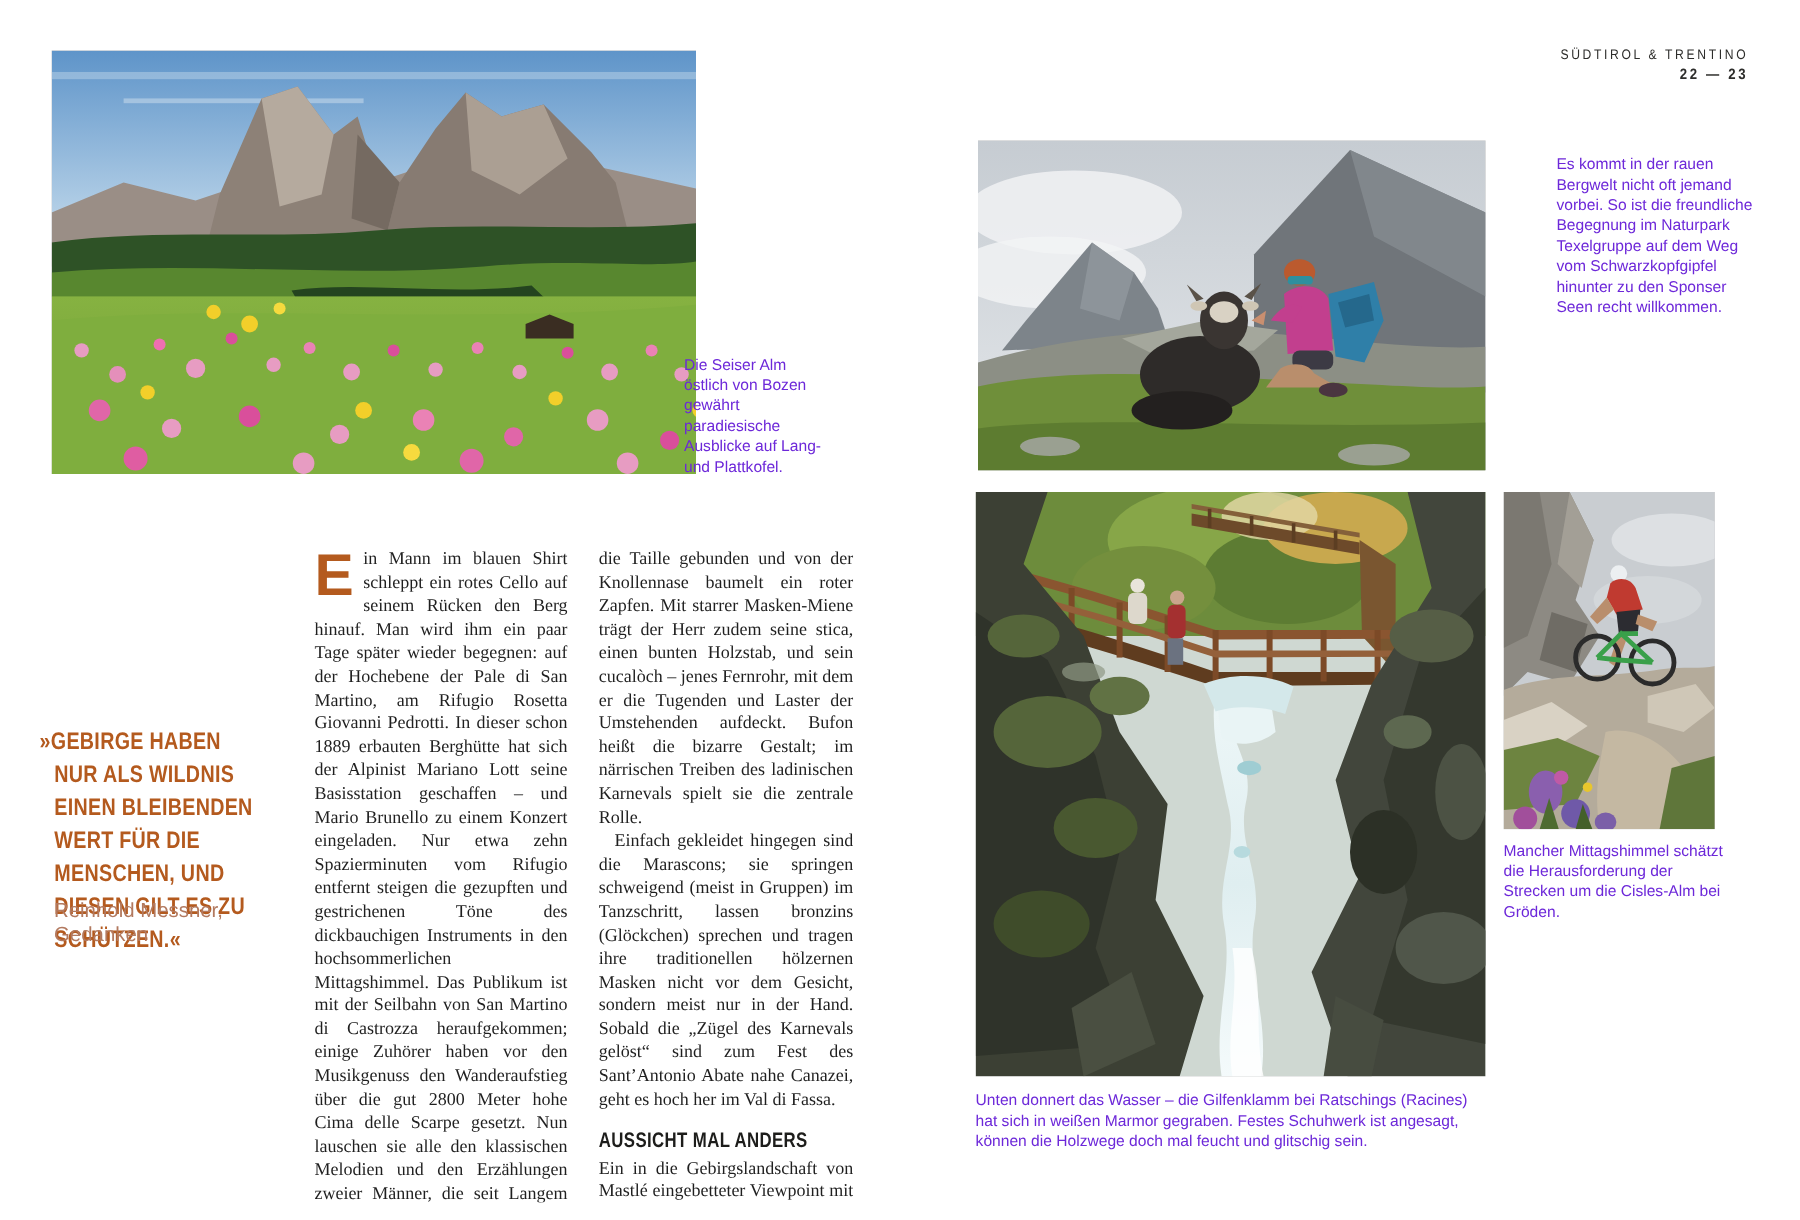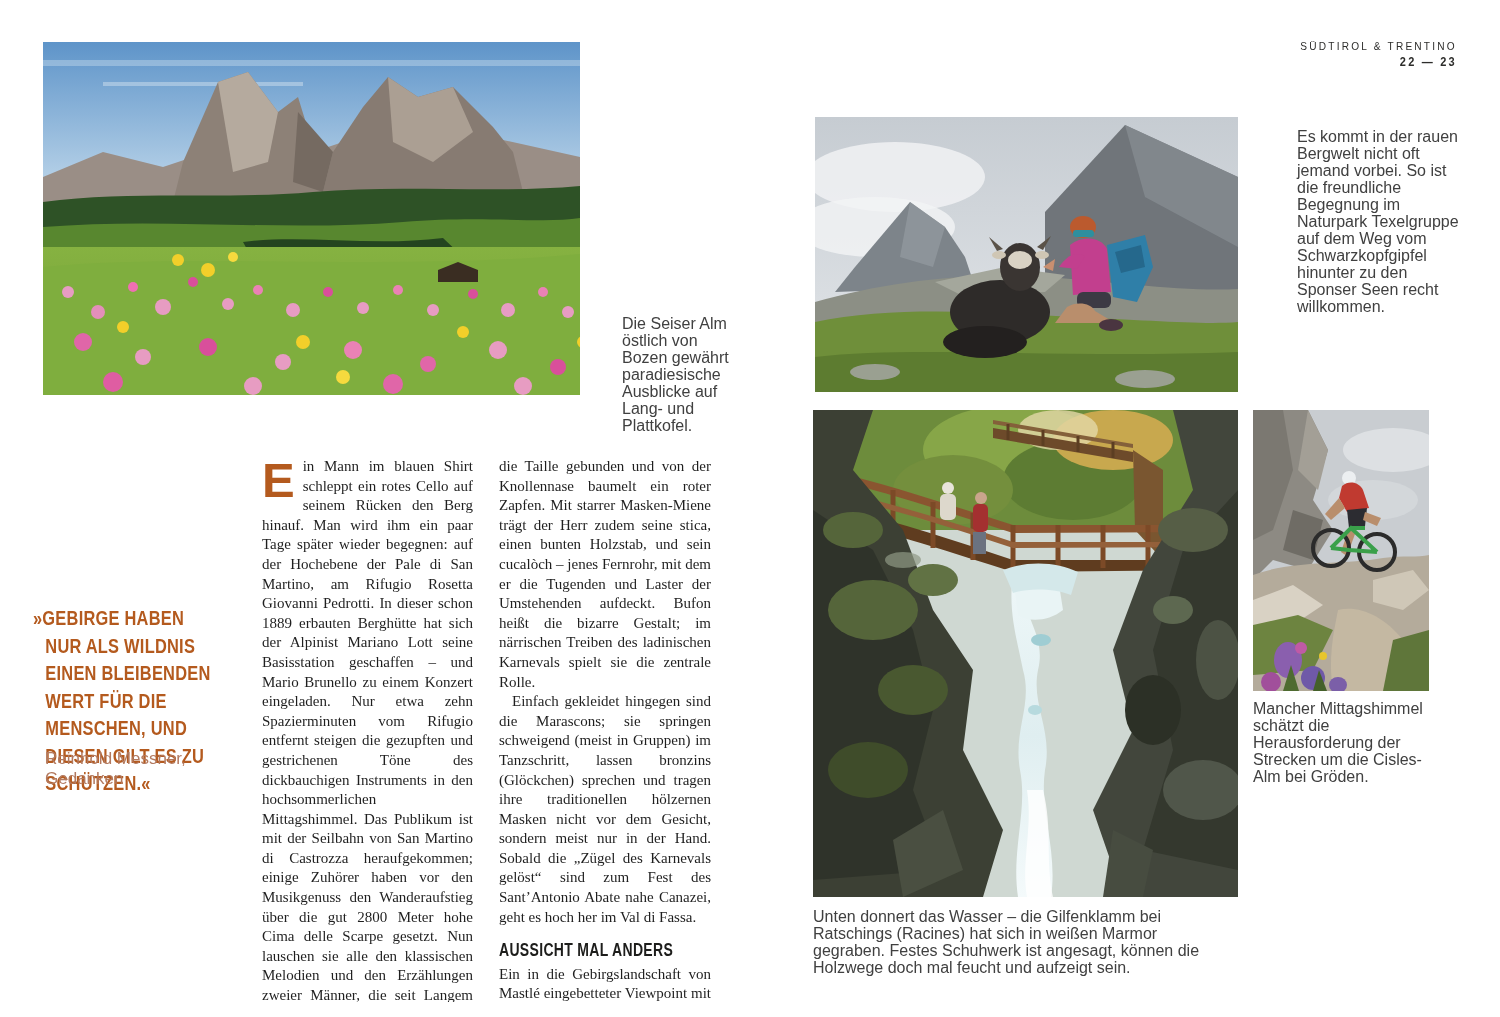--- a/index.html
+++ b/index.html
@@ -19,7 +19,7 @@
         transform:scaleX(.88);transform-origin:right center;}
 
   
-  .caption{position:absolute;font-size:16px;line-height:17px;color:#404040;}
+  .caption{position:absolute;font-size:13px;line-height:17px;color:#6d28d9;}
 
   
   .quote{left:33px;top:605px;width:218px;color:#b45a1e;font-weight:bold;

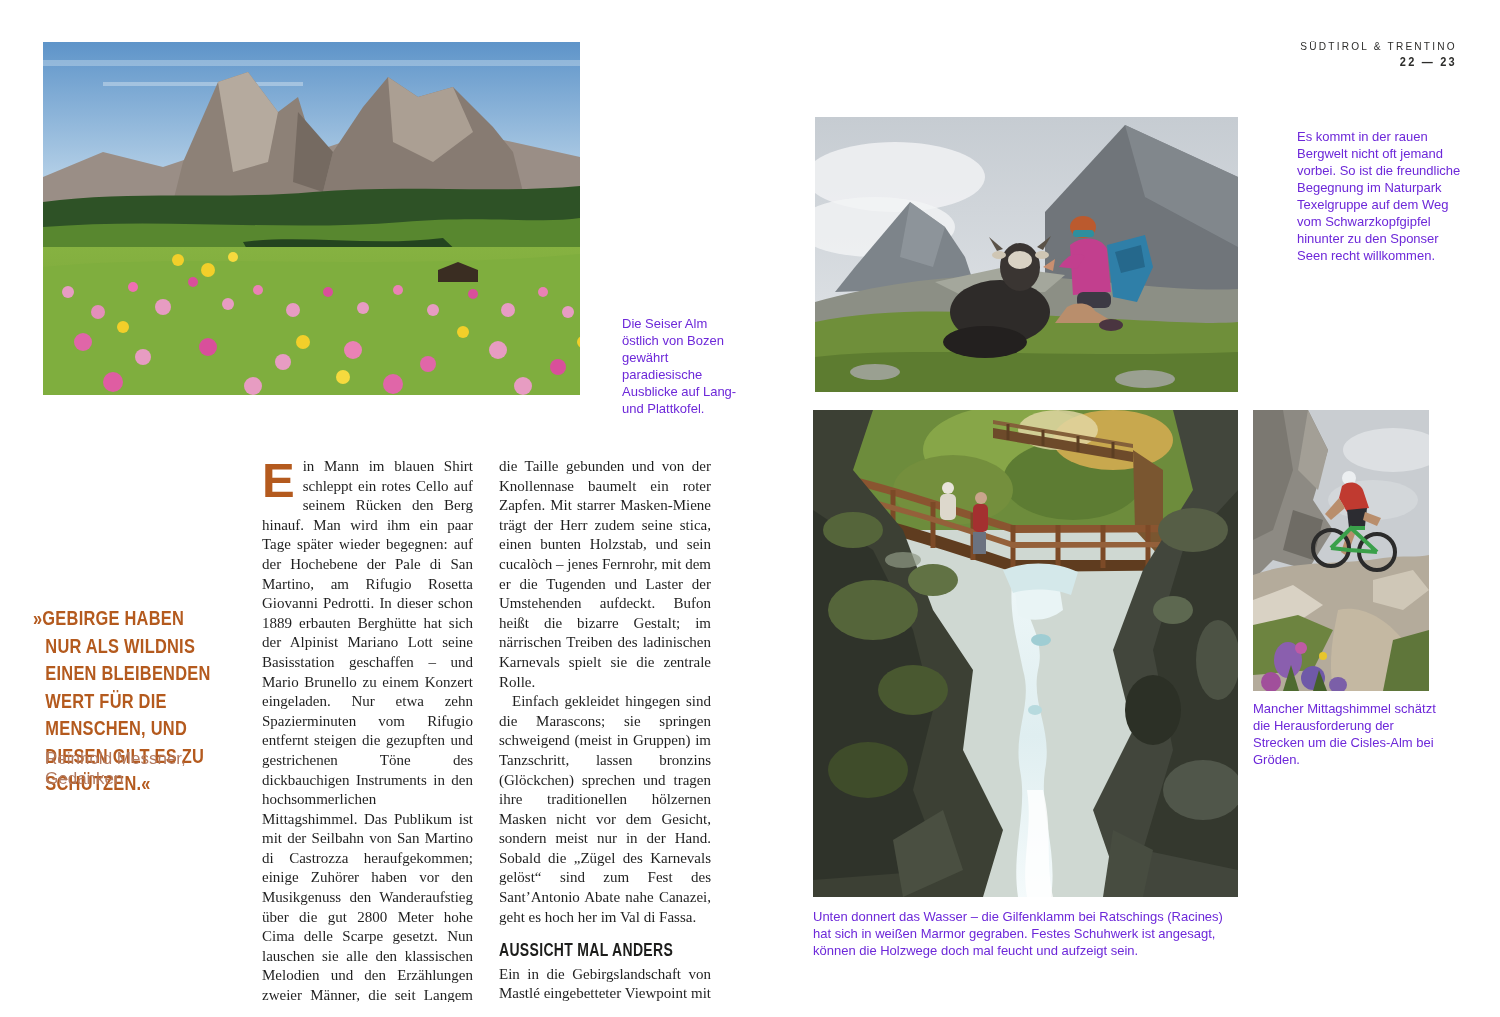--- a/index.html
+++ b/index.html
@@ -125,7 +125,7 @@
     </svg>
   </div>
 
-  <div class="caption" style="left:622px;top:295px;width:122px;margin-top:20px;">Die Seiser Alm östlich von Bozen gewährt paradiesische Ausblicke auf Lang- und Plattkofel.</div>
+  <div class="caption" style="left:570px;top:295px;width:122px;">Die Seiser Alm östlich von Bozen gewährt paradiesische Ausblicke auf Lang- und Plattkofel.</div>
 
   <div class="photo" style="left:815px;top:117px;width:423px;height:275px;">
     <svg width="423" height="275" viewBox="0 0 423 275">

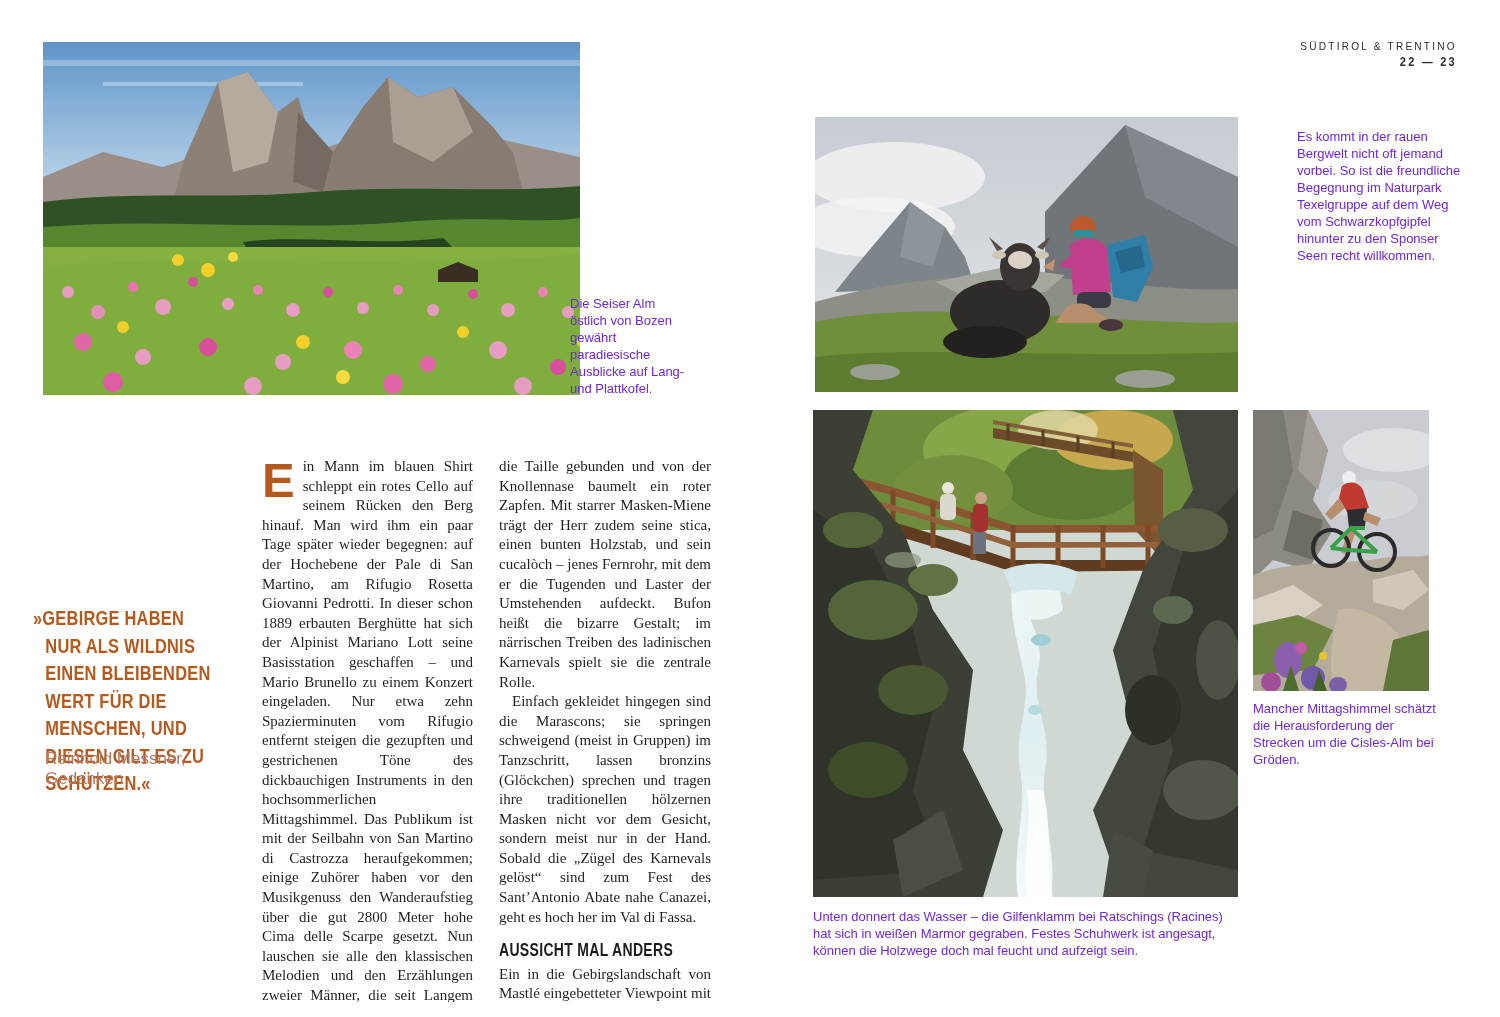--- a/index.html
+++ b/index.html
@@ -273,7 +273,7 @@
     </svg>
   </div>
 
-  <div class="caption" style="left:813px;top:908px;width:412px;">Unten donnert das Wasser – die Gilfenklamm bei Ratschings (Racines) hat sich in weißen Marmor gegraben. Festes Schuhwerk ist angesagt, können die Holzwege doch mal feucht und aufzeigt sein.</div>
+  <div class="caption" style="left:813px;top:908px;width:412px;">Unten donnert das Wasser – die Gilfenklamm bei Ratschings (Racines) hat sich in weißen Marmor gegraben. Festes Schuhwerk ist angesagt, können die Holzwege doch mal feucht und glitschig sein.</div>
 
   <div class="photo" style="left:1253px;top:410px;width:176px;height:281px;">
     <svg width="176" height="281" viewBox="0 0 176 281">

